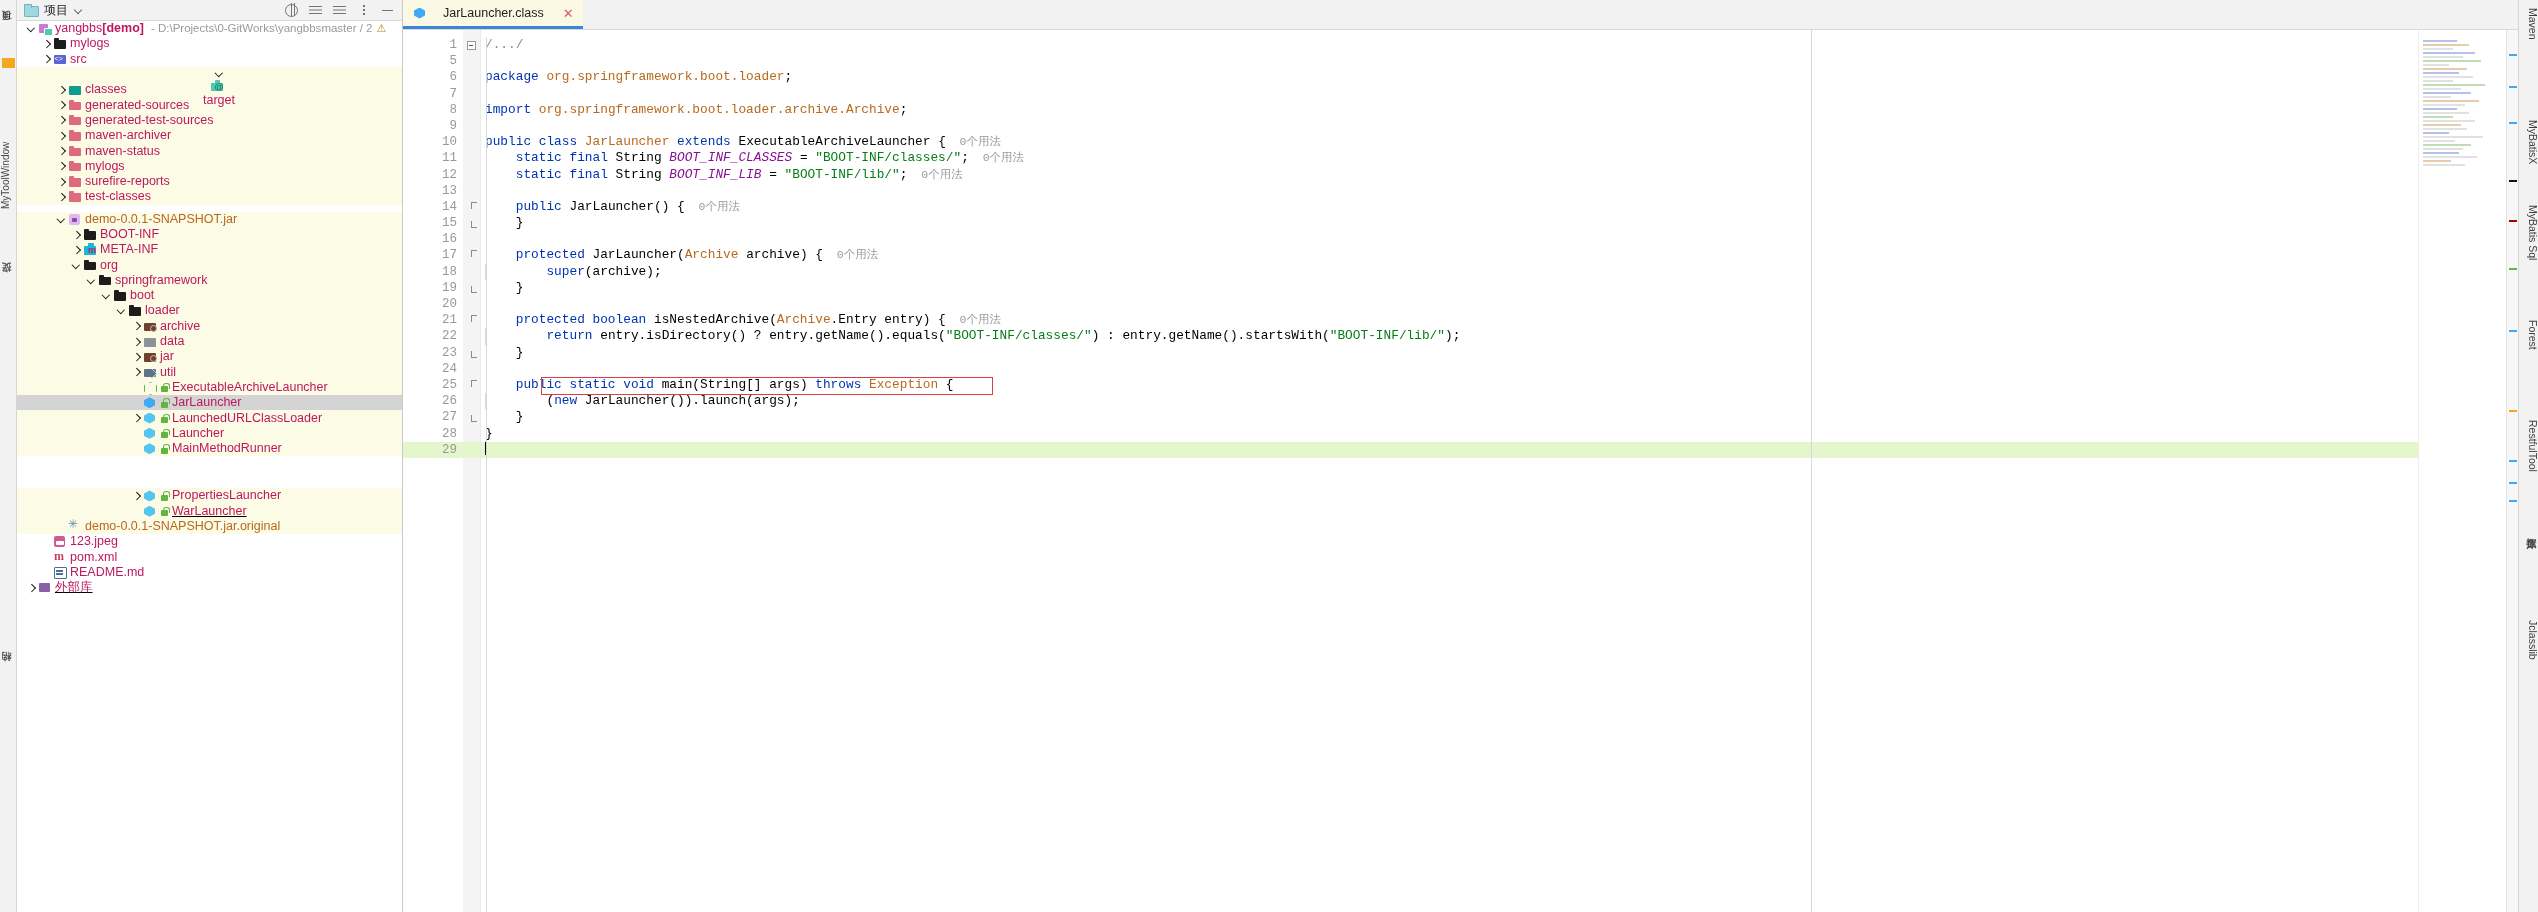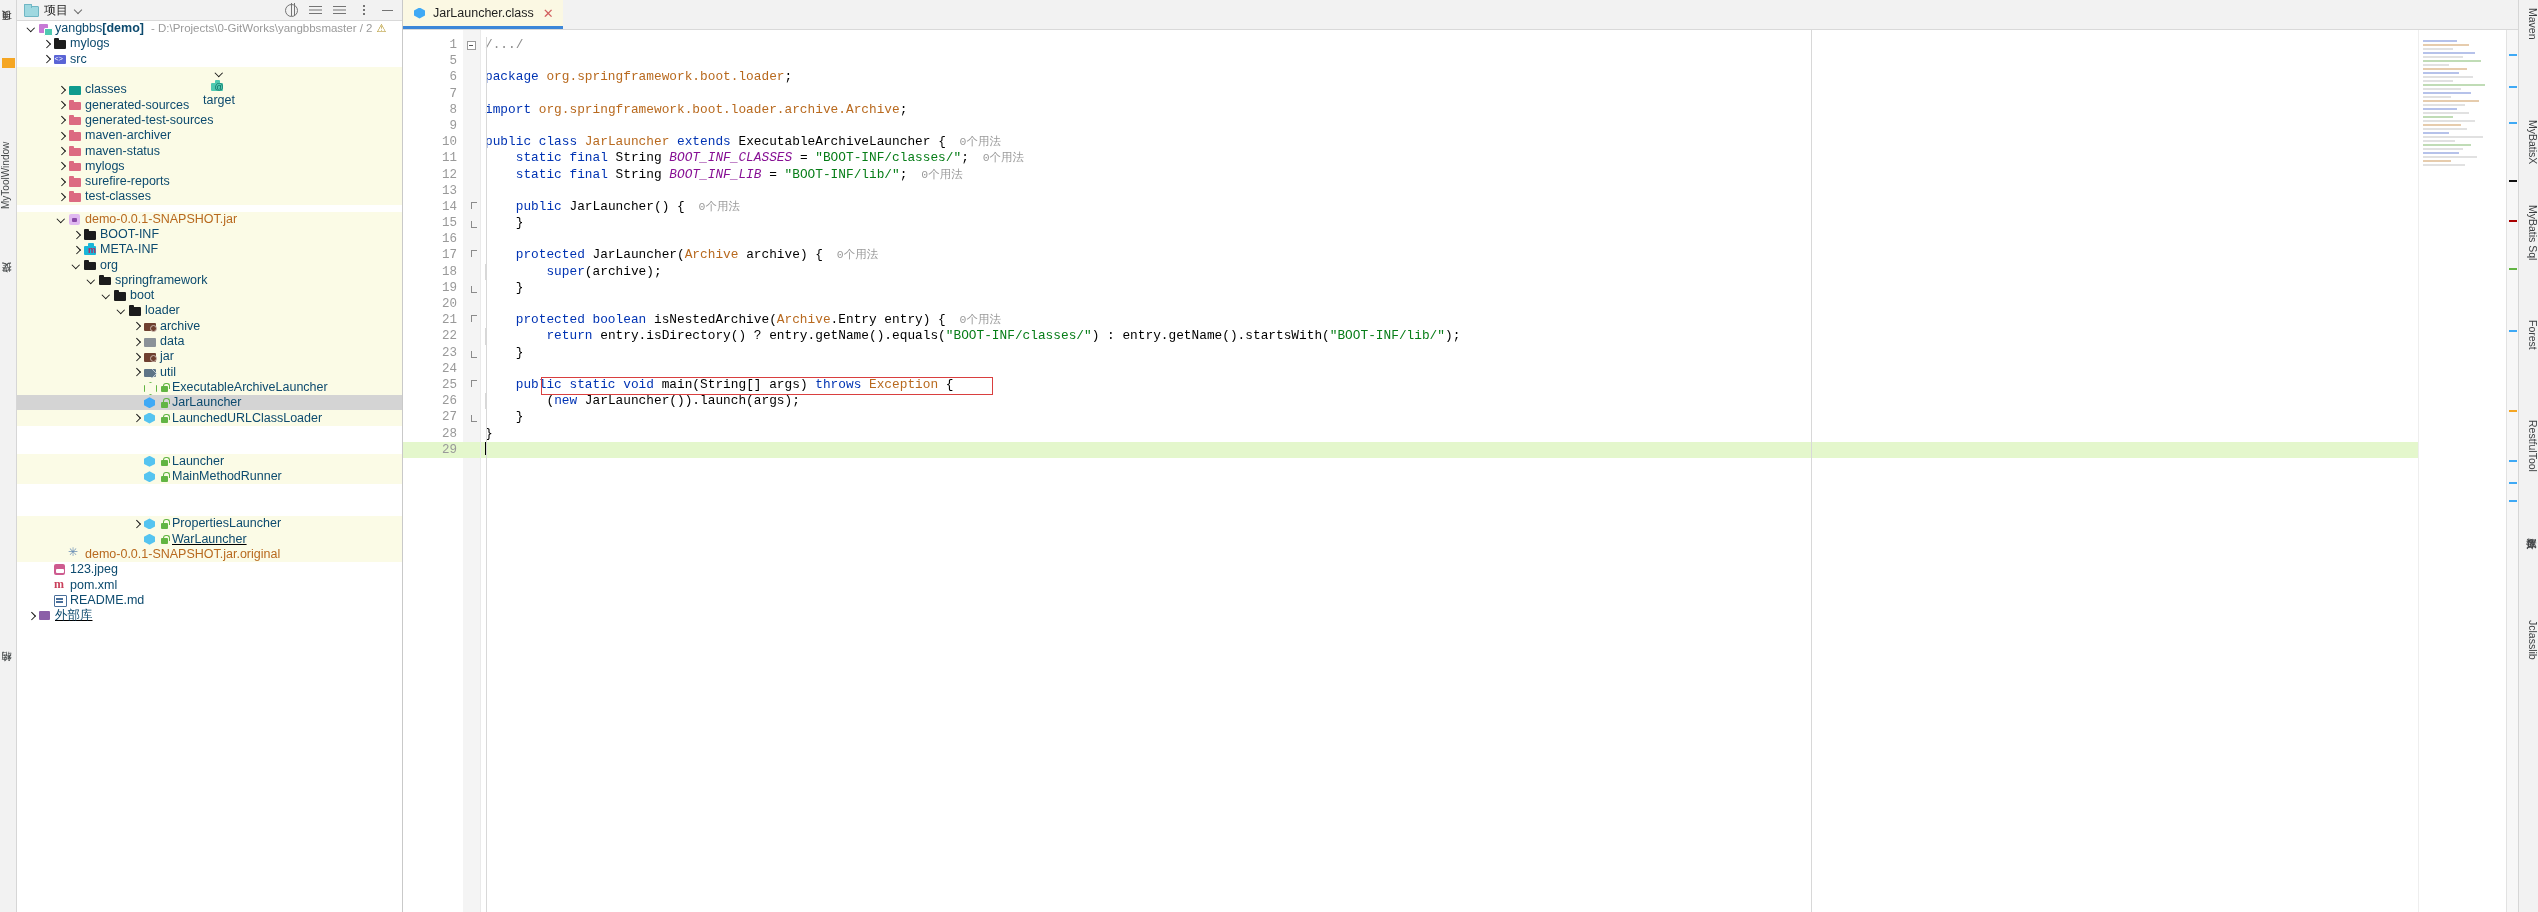--- a/index.html
+++ b/index.html
@@ -284,7 +284,7 @@
     position: relative;
   }
   .tab {
-    display: flex; align-items: center; gap: 6px;
+    display: flex; align-items: center; gap: 16px;
     padding: 0 9px 0 10px;
     background: #fbf8e3;
     border-bottom: 3px solid #3c86d8;

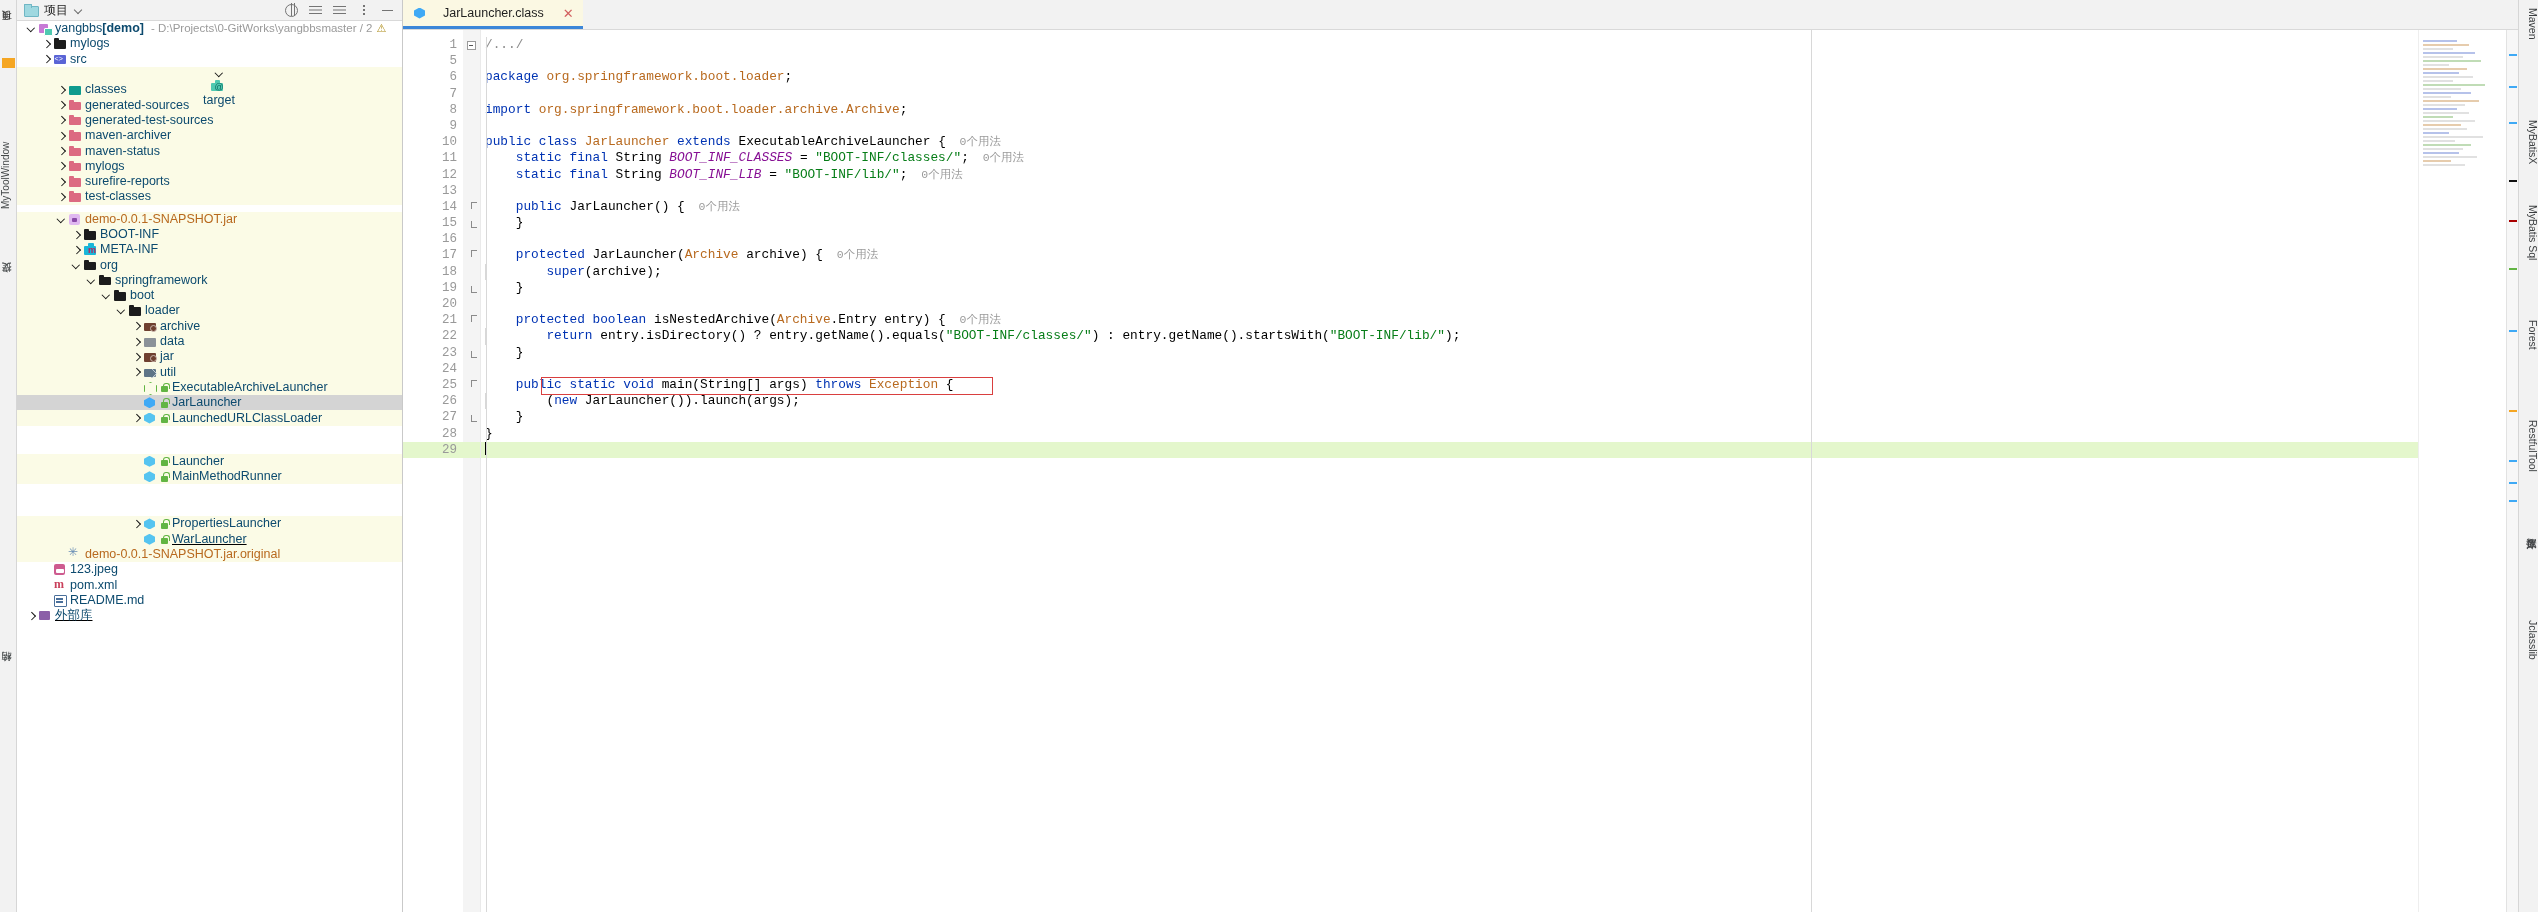--- a/index.html
+++ b/index.html
@@ -255,7 +255,7 @@
     transform: rotate(-45deg);
   }
 
-  .tlabel { color:#0c4a6e; }
+  .tlabel { color:#be185d; }
   .tlabel.orange { color:#b8691e; }
   .tlabel.bold { font-weight: bold; }
   .tpath {

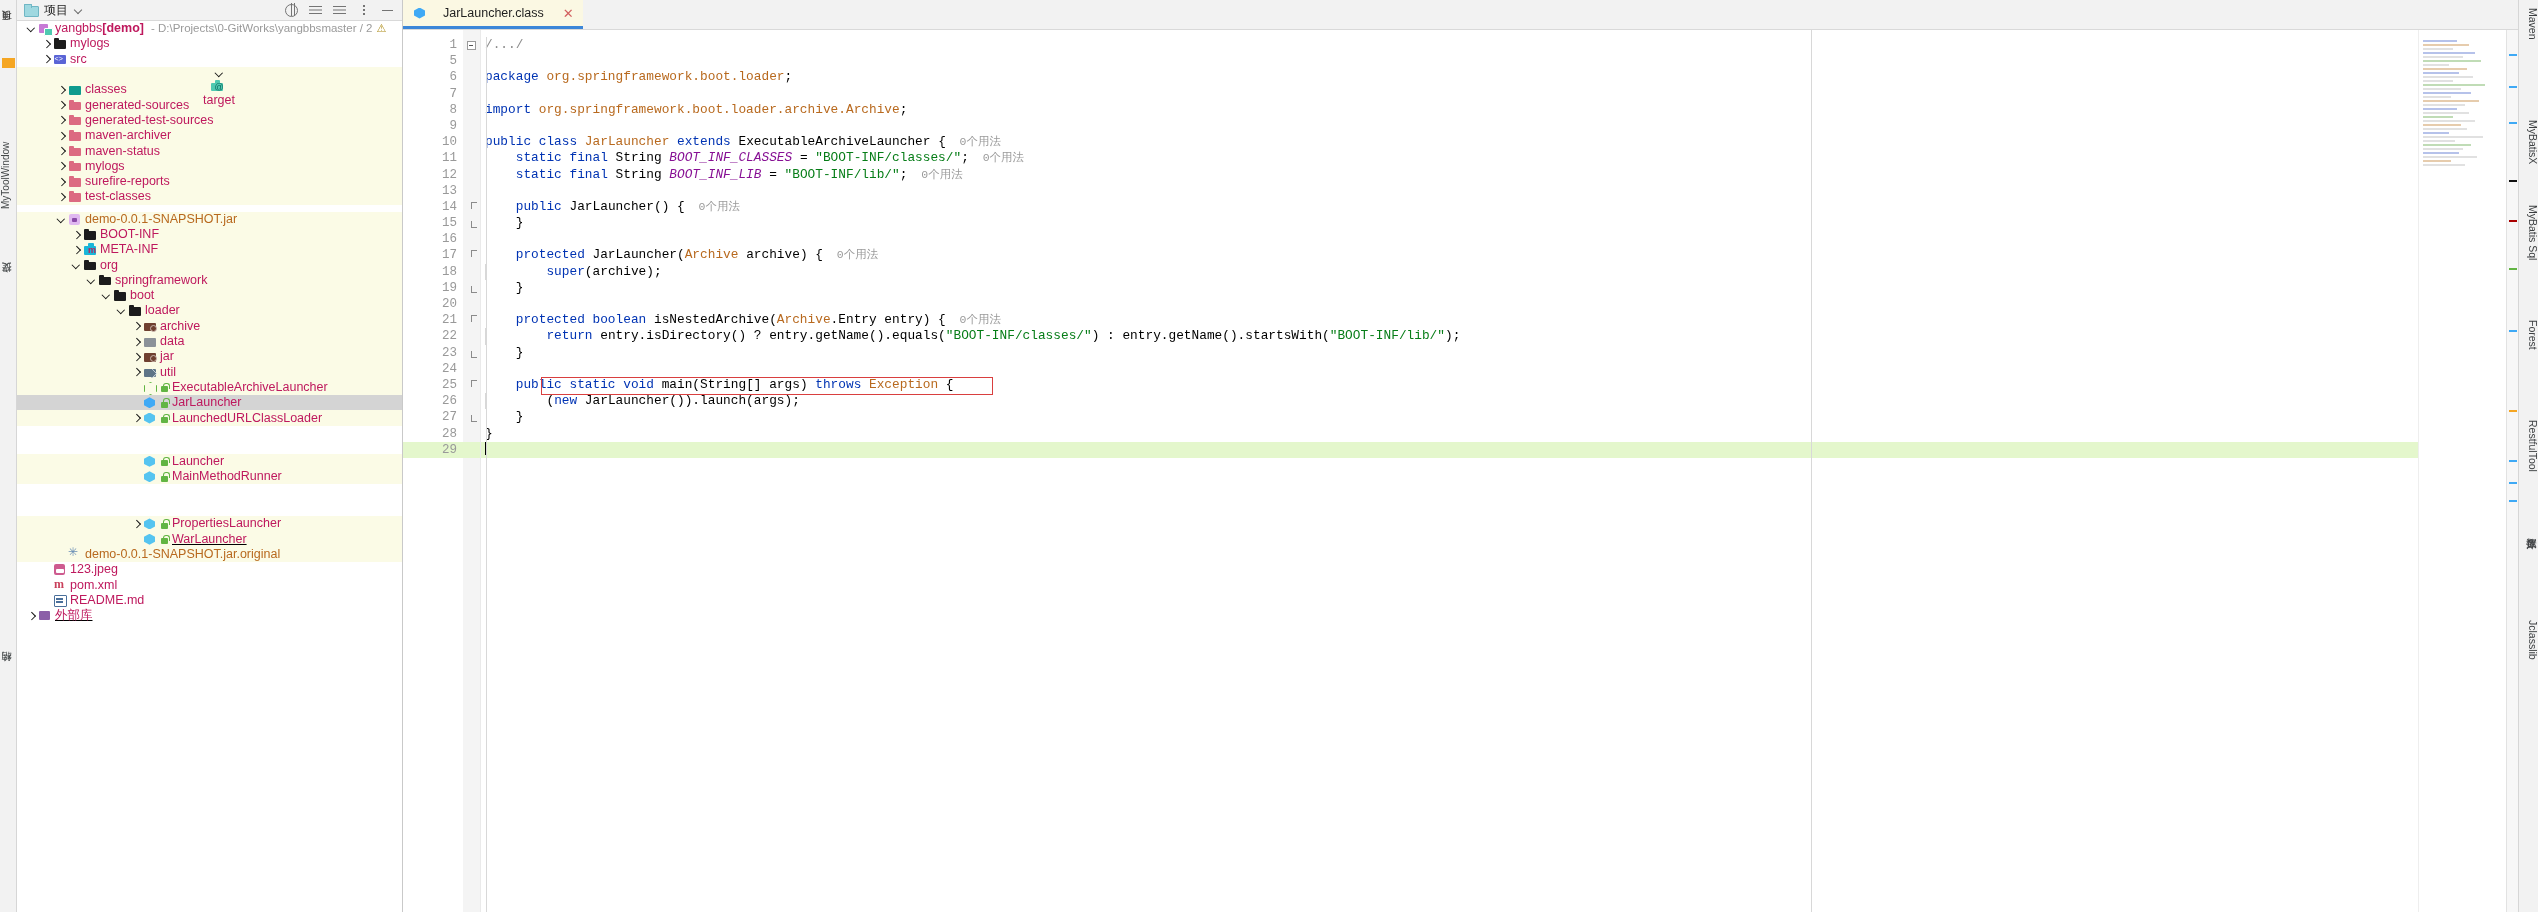--- a/index.html
+++ b/index.html
@@ -622,7 +622,7 @@
           <span class="lock"></span>
           <span class="tlabel">LaunchedURLClassLoader</span>
         </div>
-        <div class="trow hl" style="padding-left: 113px; margin-top: 28px;">
+        <div class="trow hl" style="padding-left: 113px;">
           <span class="twist "></span>
           <span class="ic clsb"></span>
           <span class="lock"></span>

